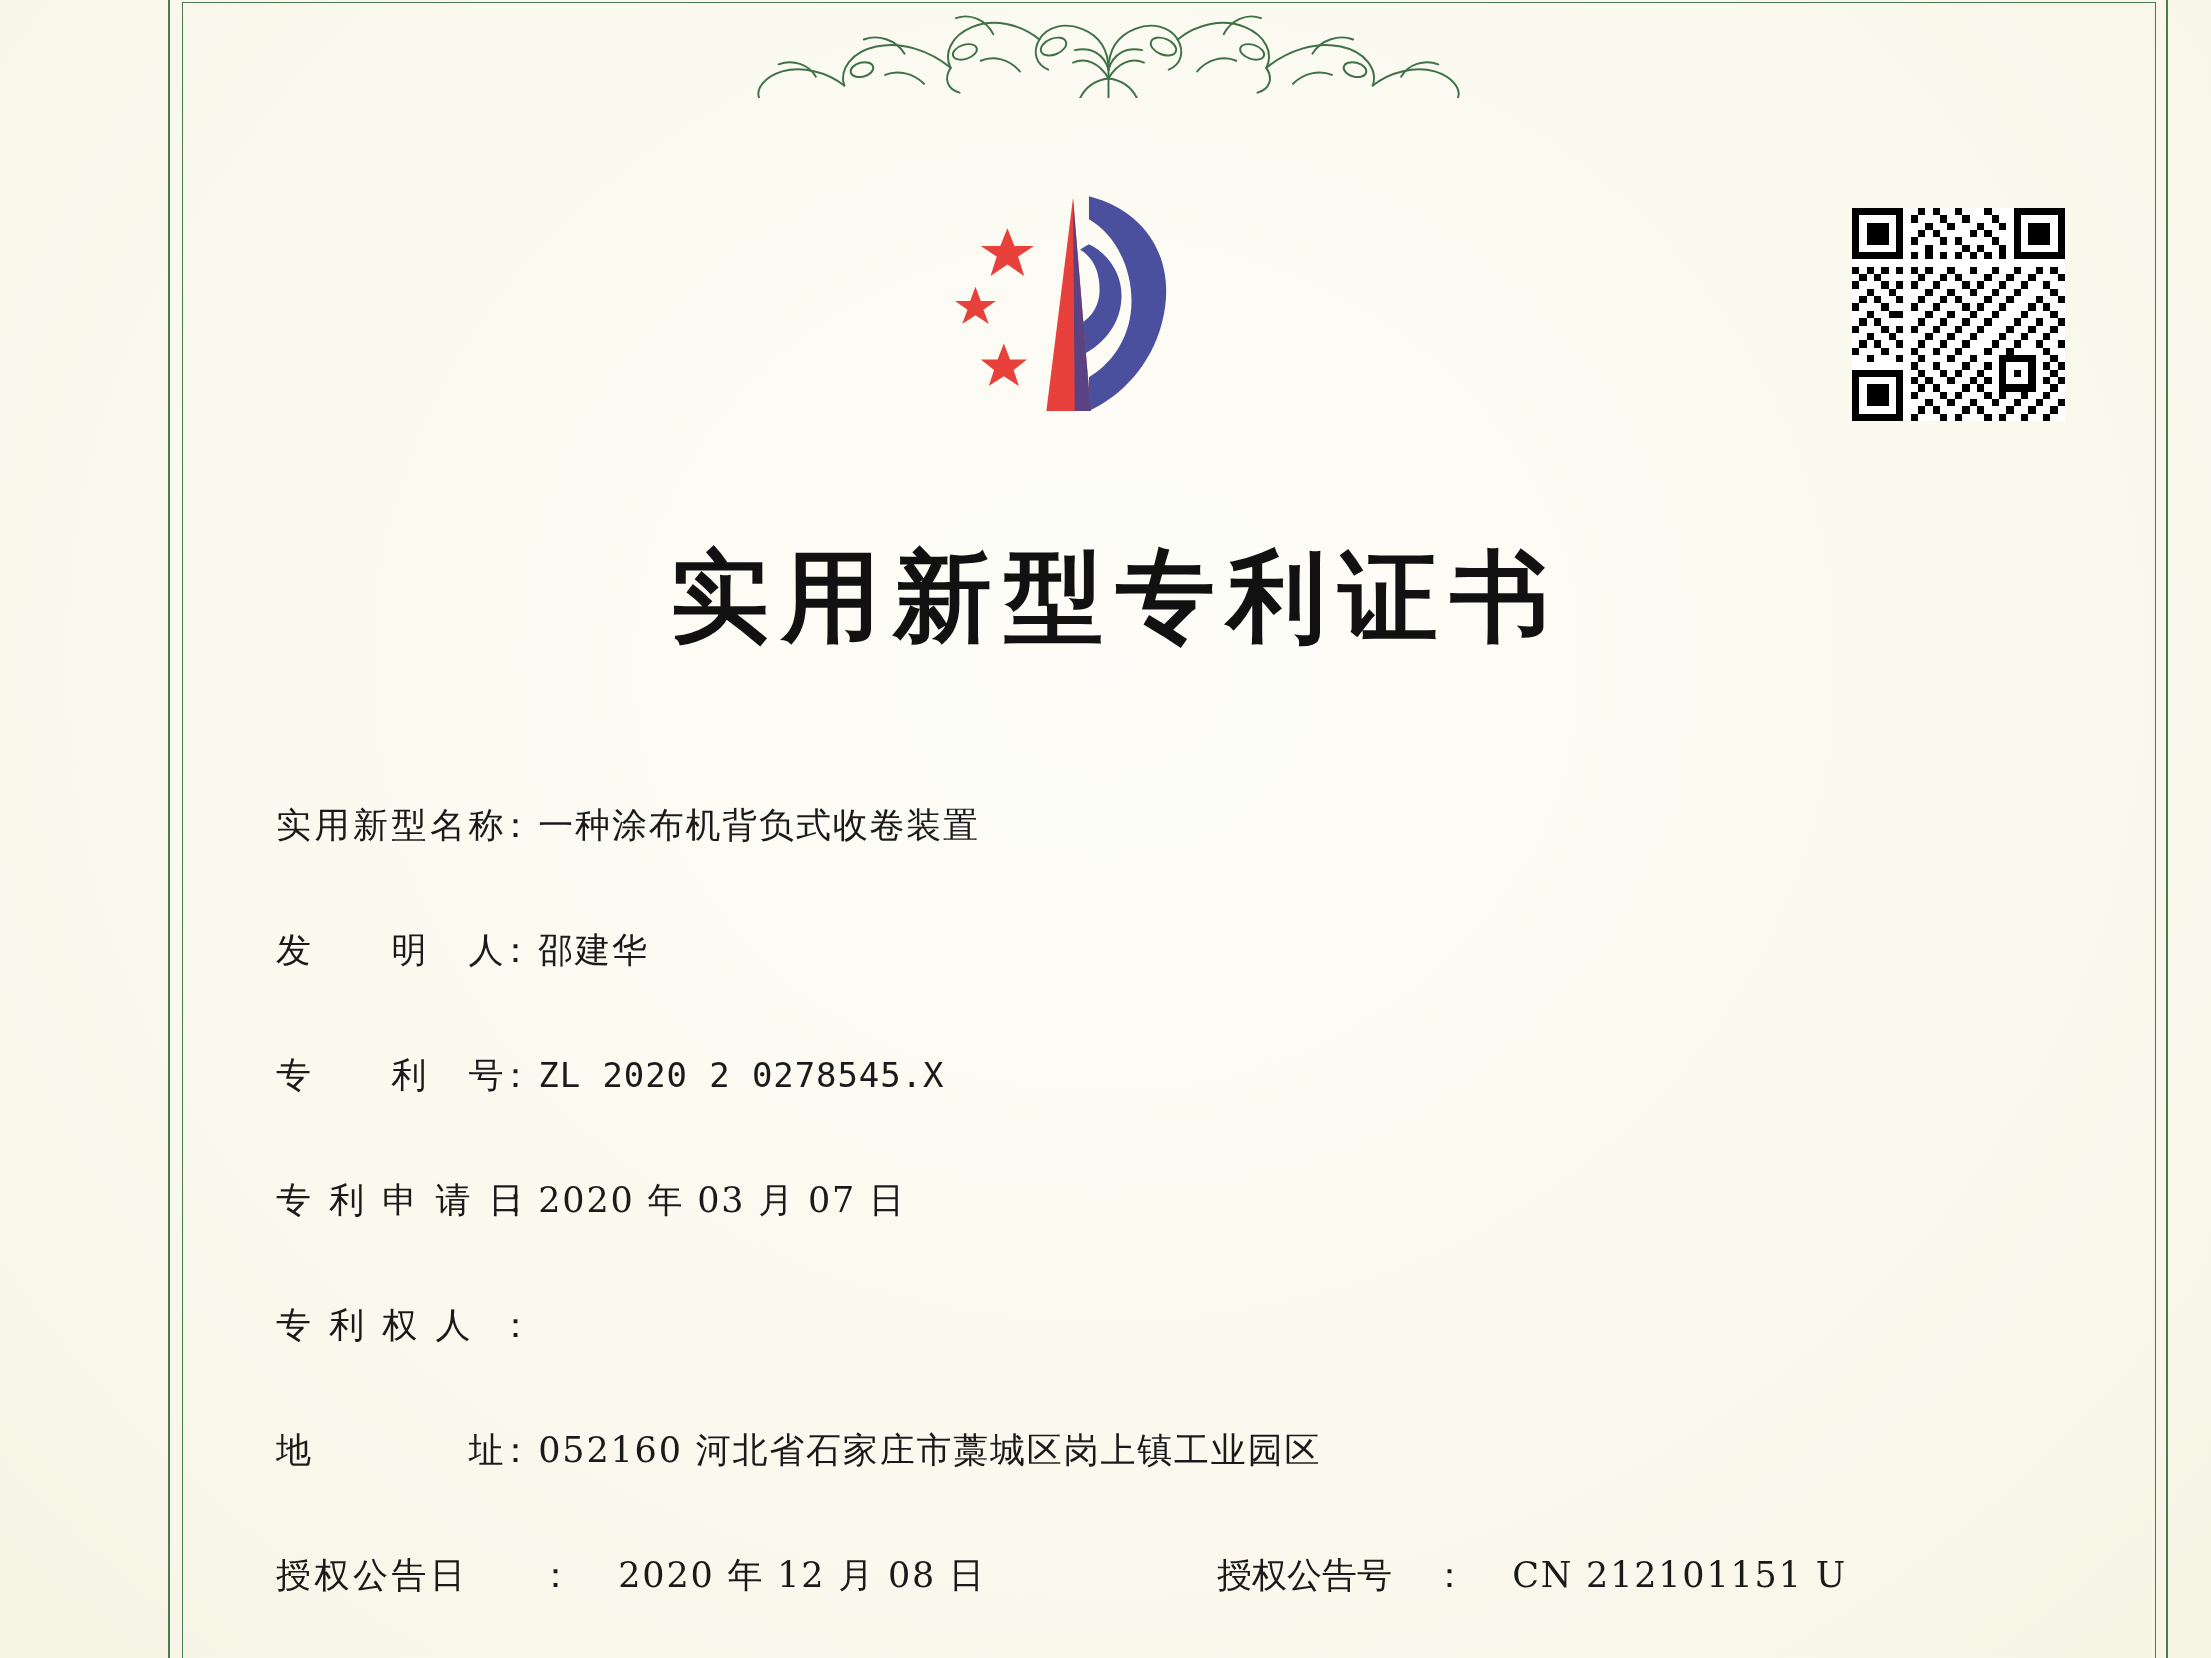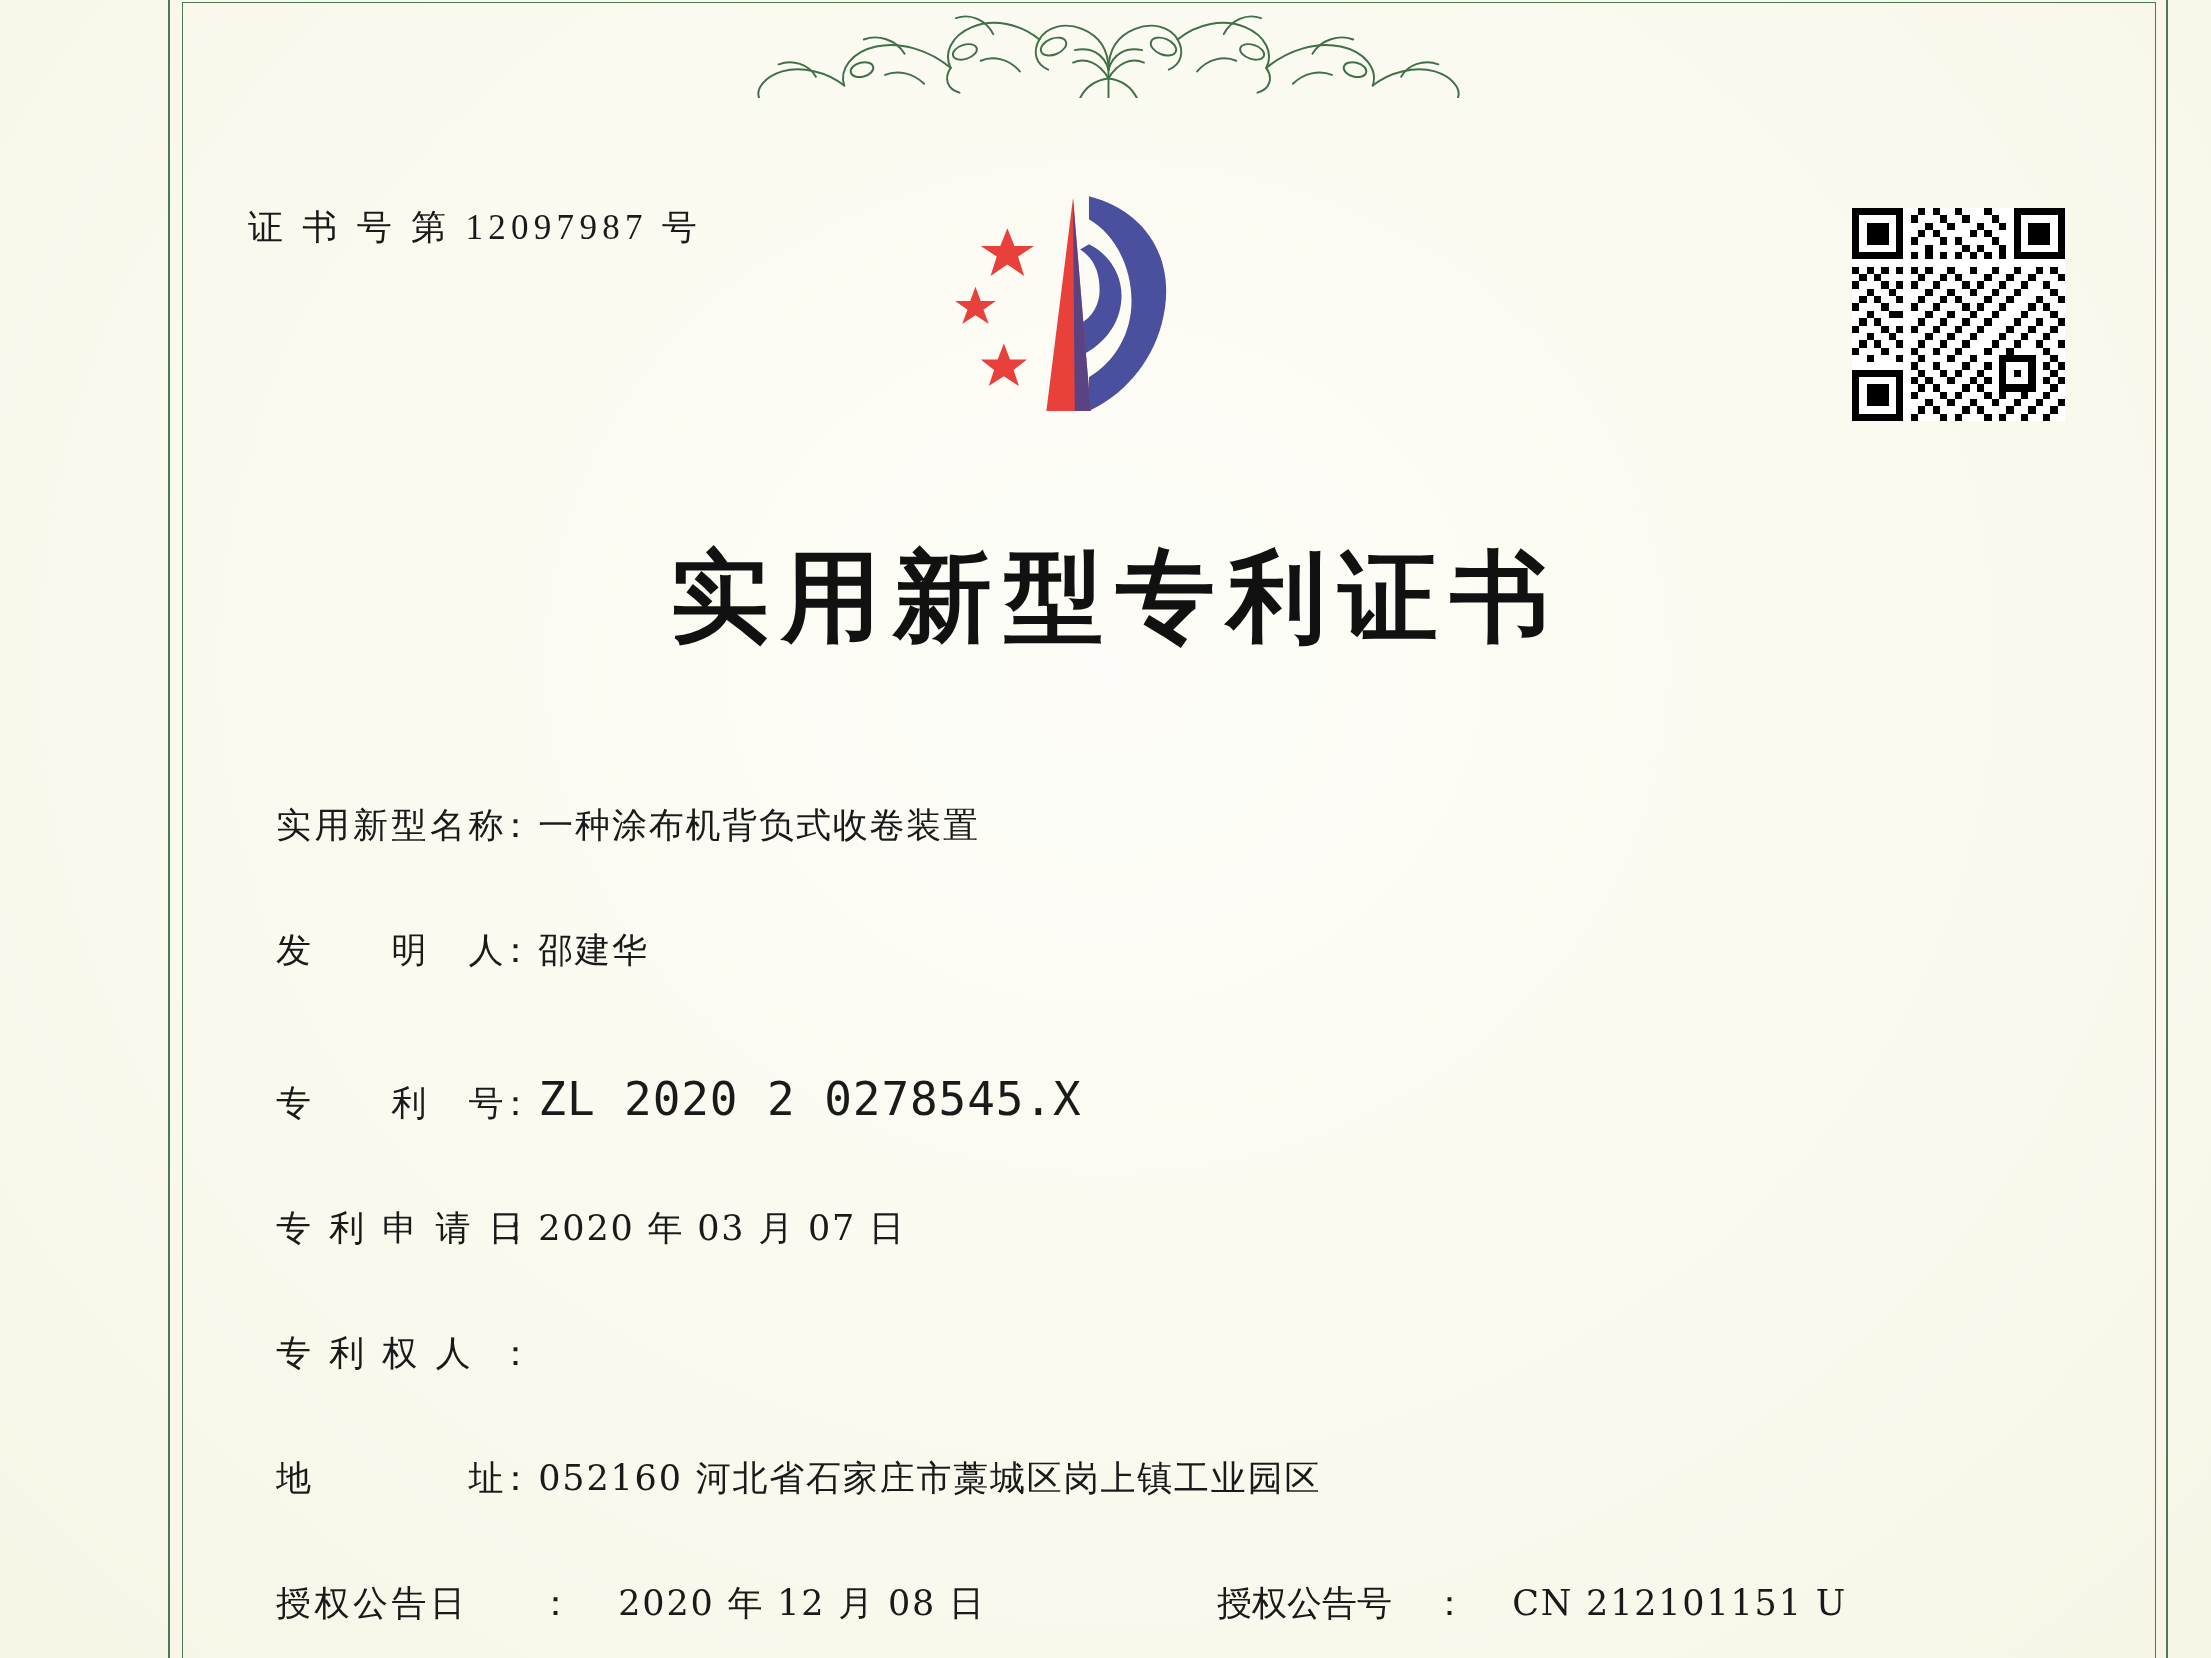--- a/index.html
+++ b/index.html
@@ -207,7 +207,6 @@
     </svg>
   </div>
 
-  <div class="cert-number">证 书 号 第 12097987 号</div>
 
   <div class="emblem">
     <svg width="266" height="266" viewBox="0 0 300 300" xmlns="http://www.w3.org/2000/svg">

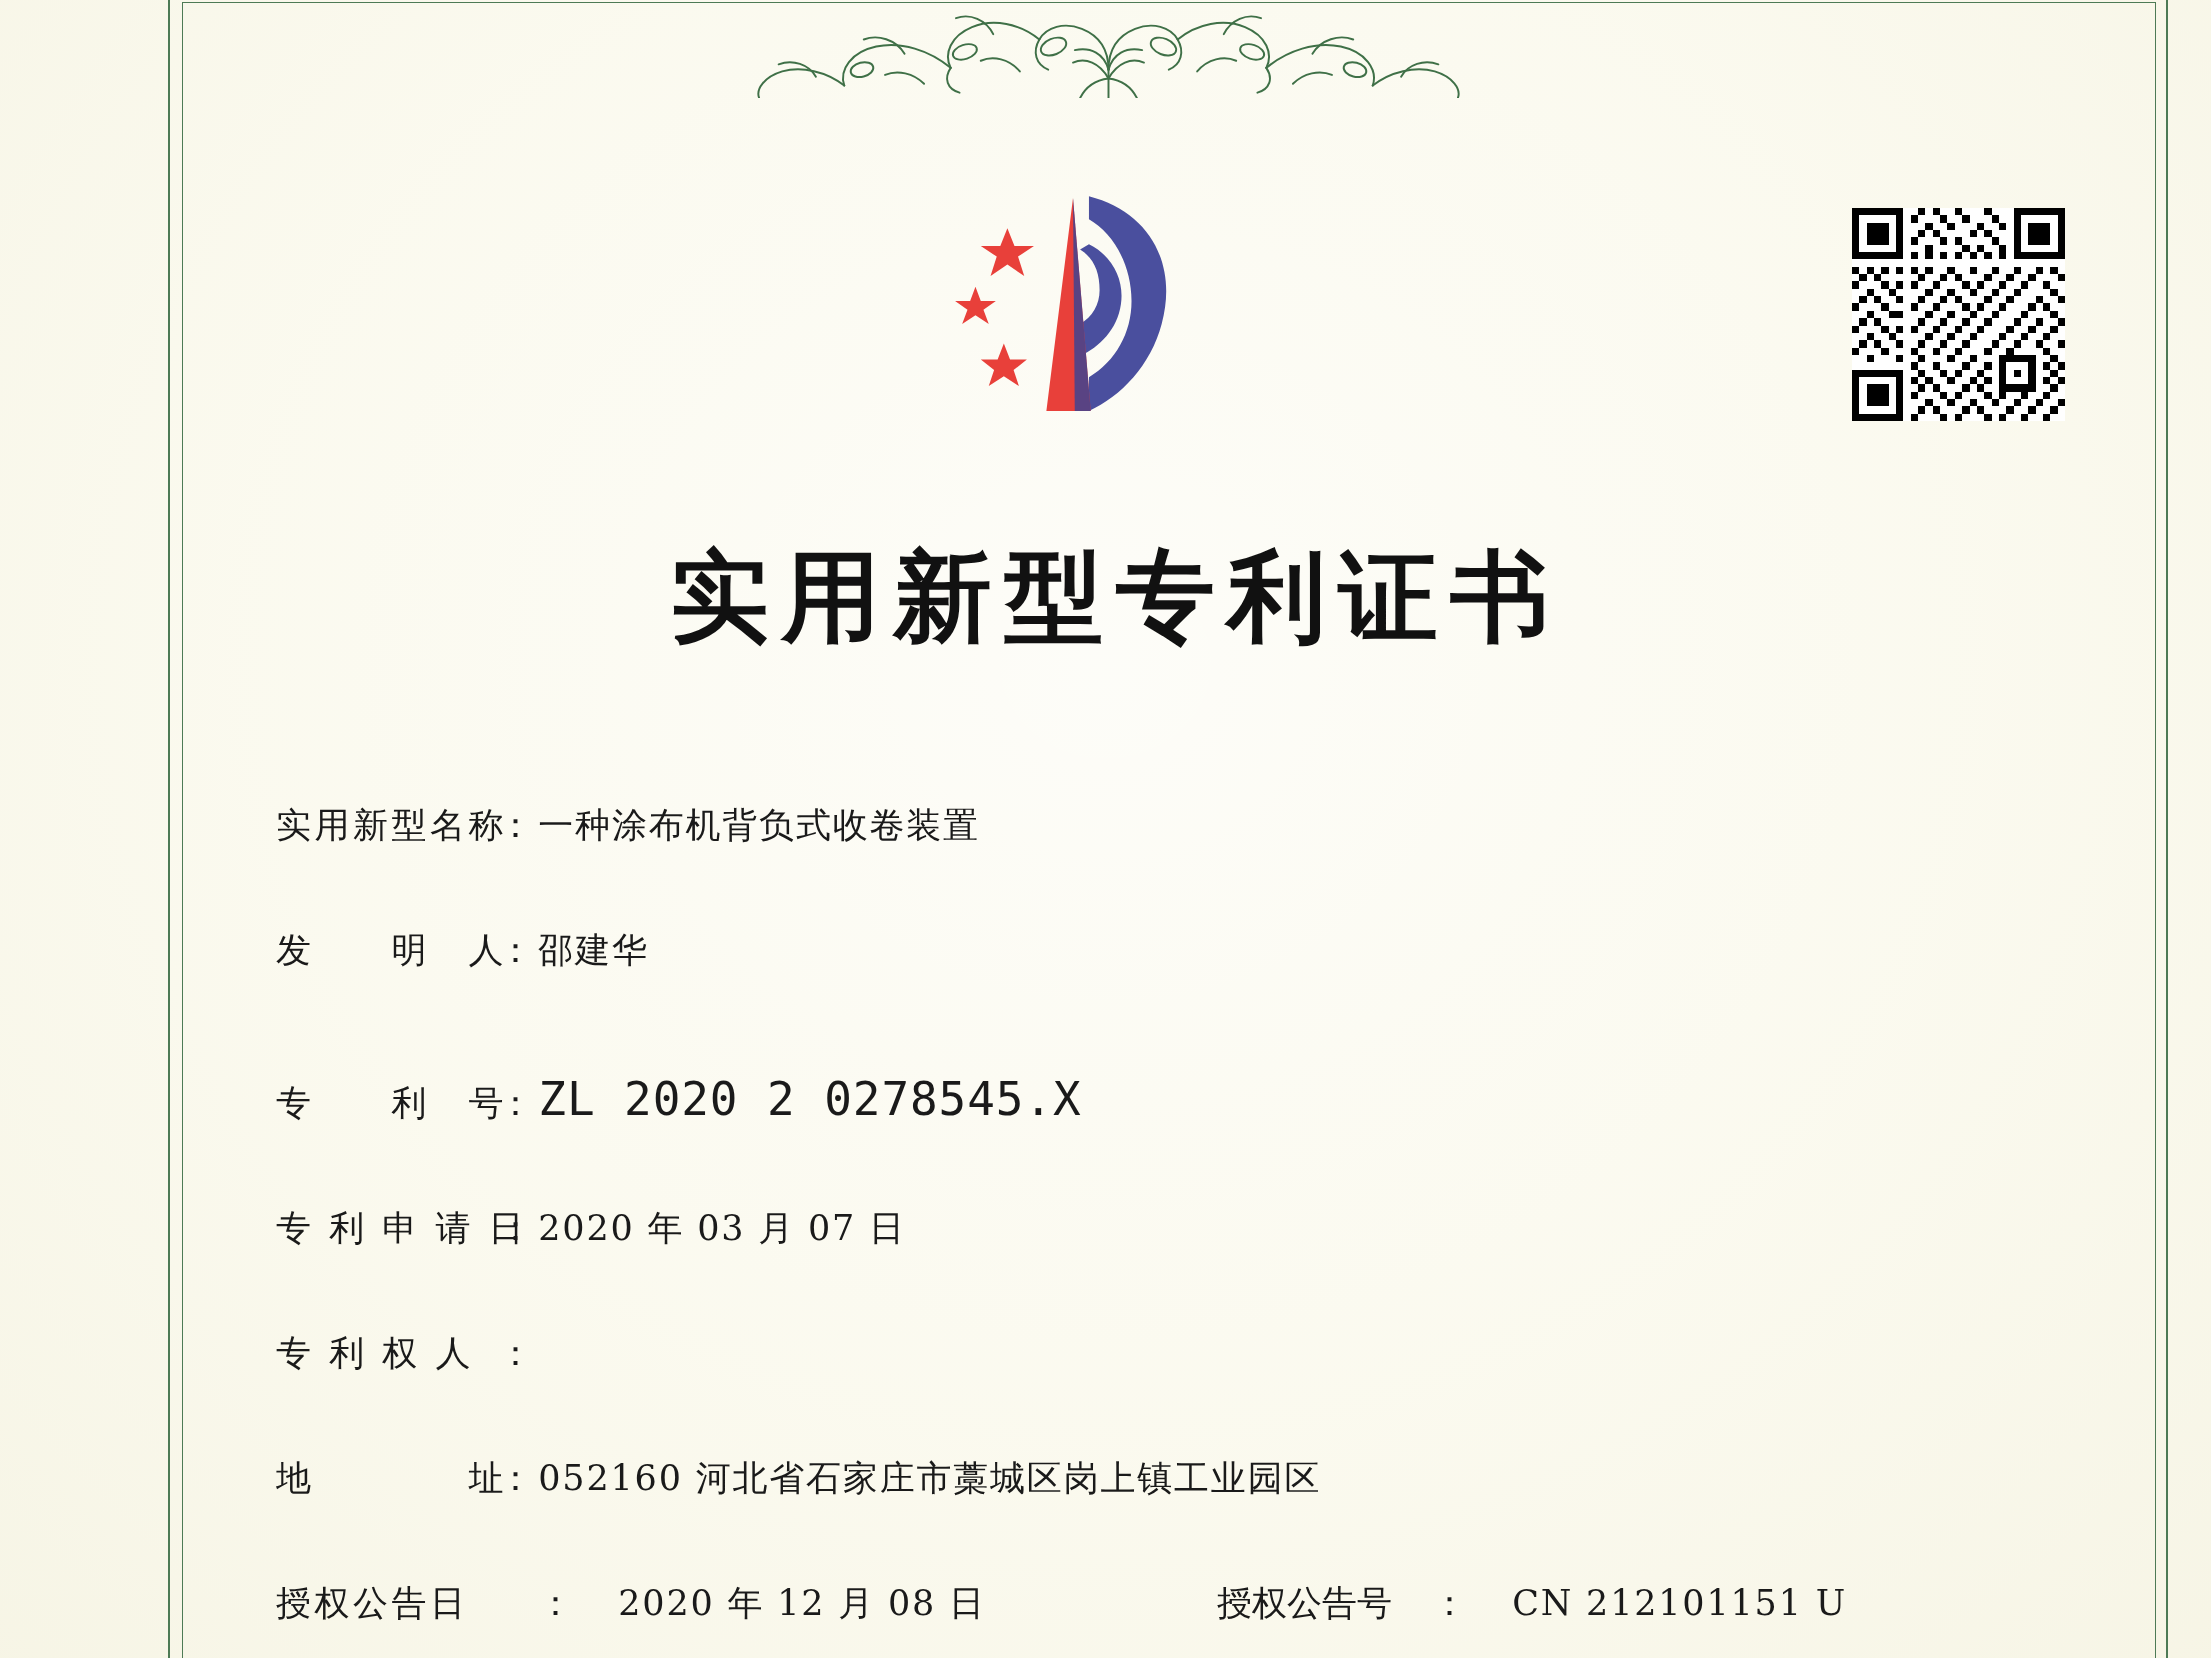--- a/index.html
+++ b/index.html
@@ -142,8 +142,7 @@
   .field-value.mono {
     font-family: "DejaVu Sans Mono", monospace;
     letter-spacing: 0.9px;
-    font-size: 46px;
-    margin-top: 20px;
+    font-size: 34px;
   }
 
   

